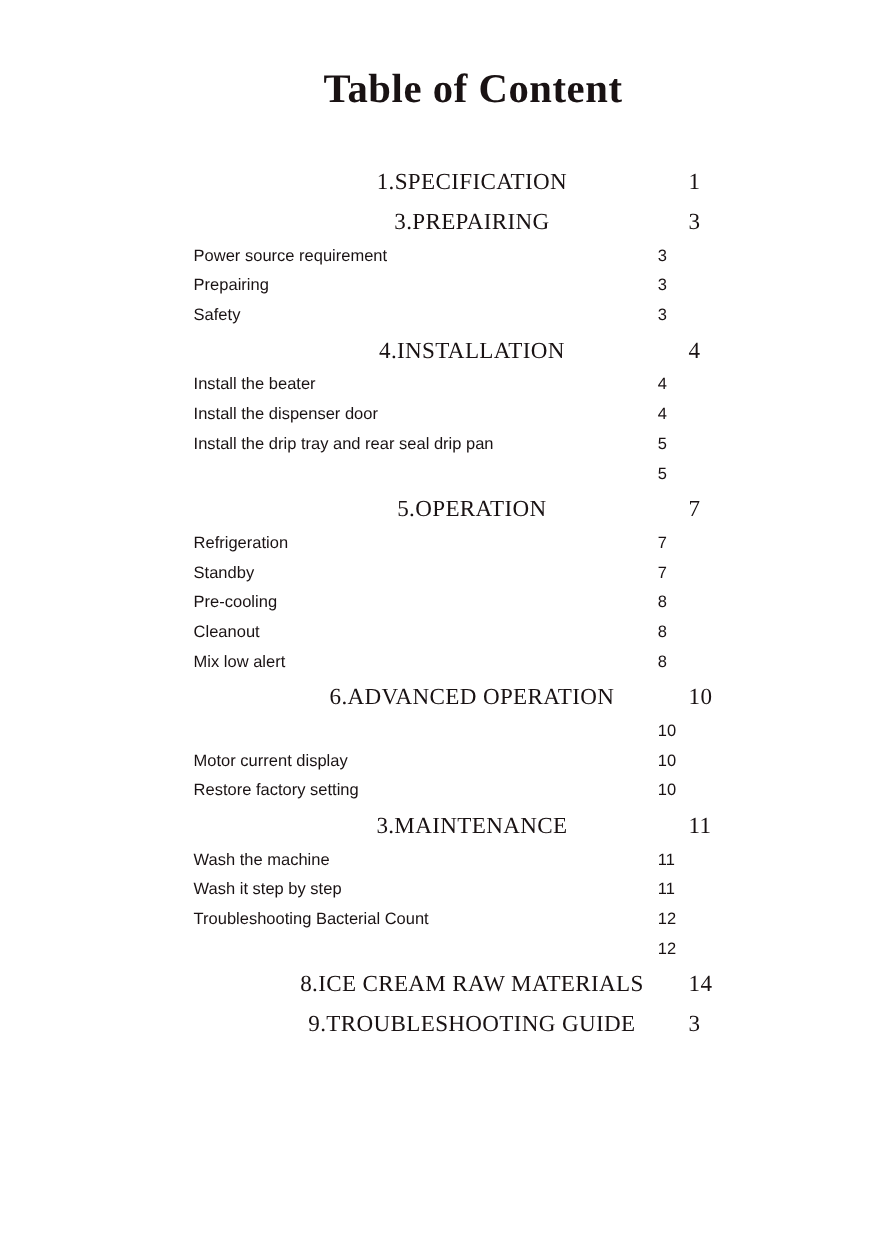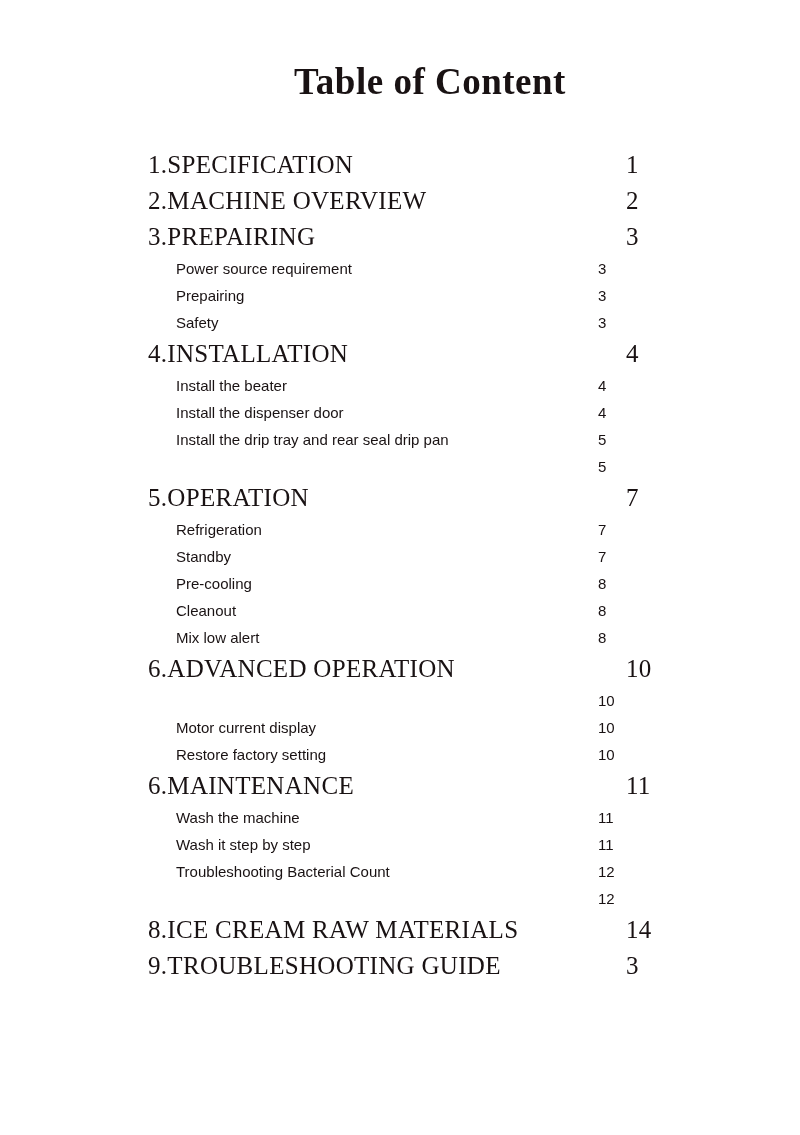--- a/index.html
+++ b/index.html
@@ -46,8 +46,9 @@
     height: 36px;
     line-height: 36px;
     font-family: "Liberation Serif", serif;
-    font-size: 25px;
+    font-size: 21px;
     letter-spacing: 0.3px;
+    text-align: center;
   }
   .toc-row.sub {
     height: 27px;

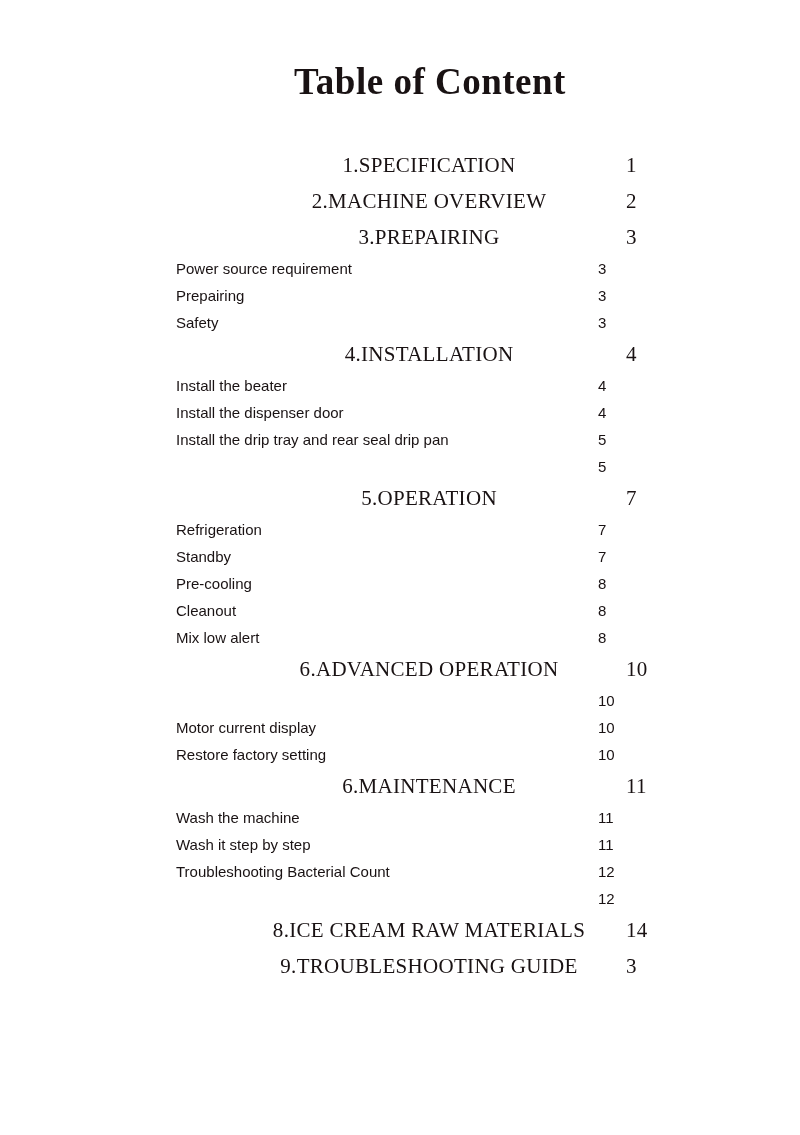--- a/index.html
+++ b/index.html
@@ -82,10 +82,6 @@
       <div class="toc-row section">
     <span class="toc-label">1.SPECIFICATION</span>
     <span class="toc-page">1</span>
-  </div>
-      <div class="toc-row section">
-    <span class="toc-label">2.MACHINE OVERVIEW</span>
-    <span class="toc-page">2</span>
   </div>
       <div class="toc-row section">
     <span class="toc-label">3.PREPAIRING</span>

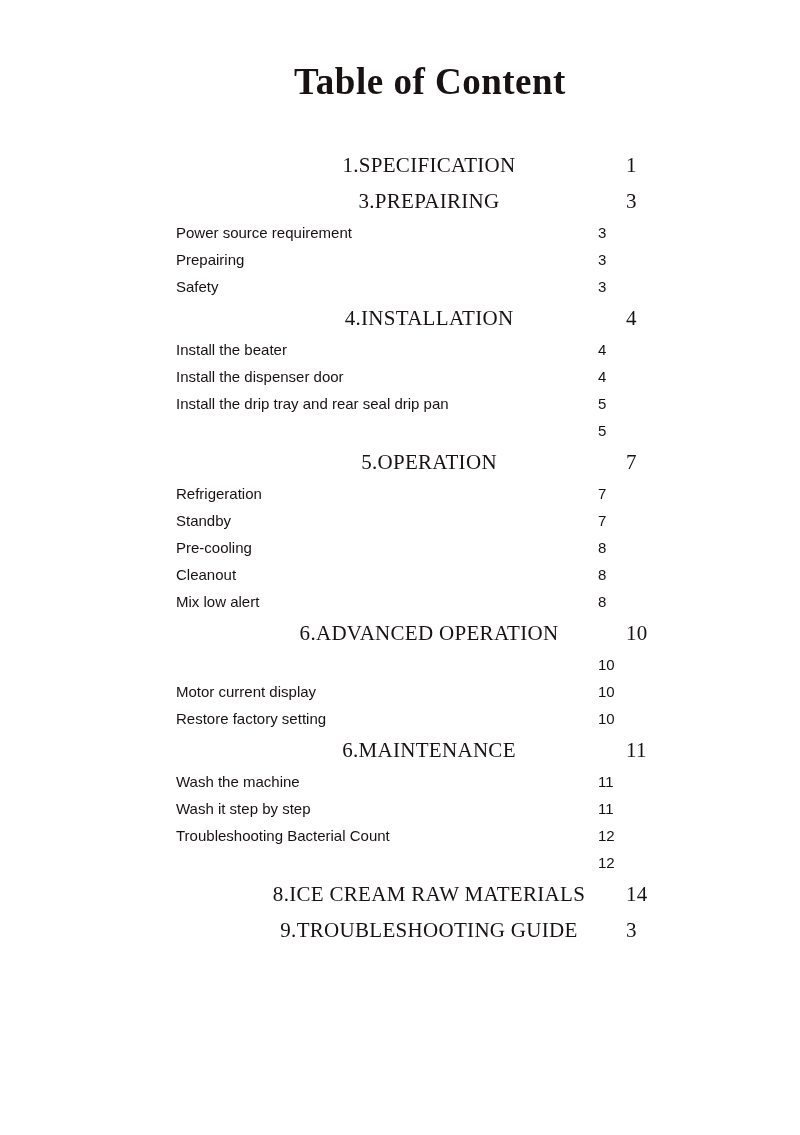--- a/index.html
+++ b/index.html
@@ -158,7 +158,7 @@
     <span class="toc-page">10</span>
   </div>
       <div class="toc-row section">
-    <span class="toc-label">6.MAINTENANCE</span>
+    <span class="toc-label">3.MAINTENANCE</span>
     <span class="toc-page">11</span>
   </div>
       <div class="toc-row sub">

